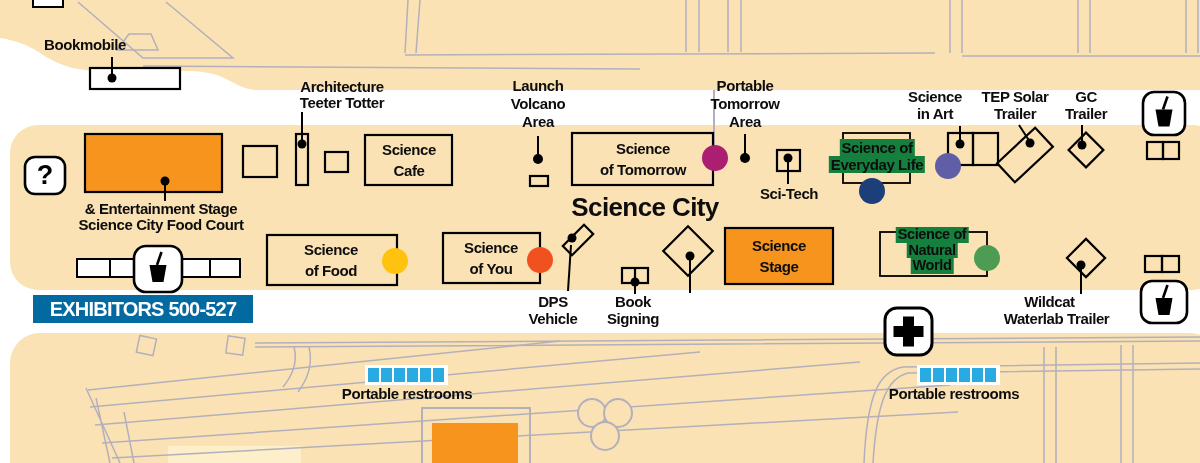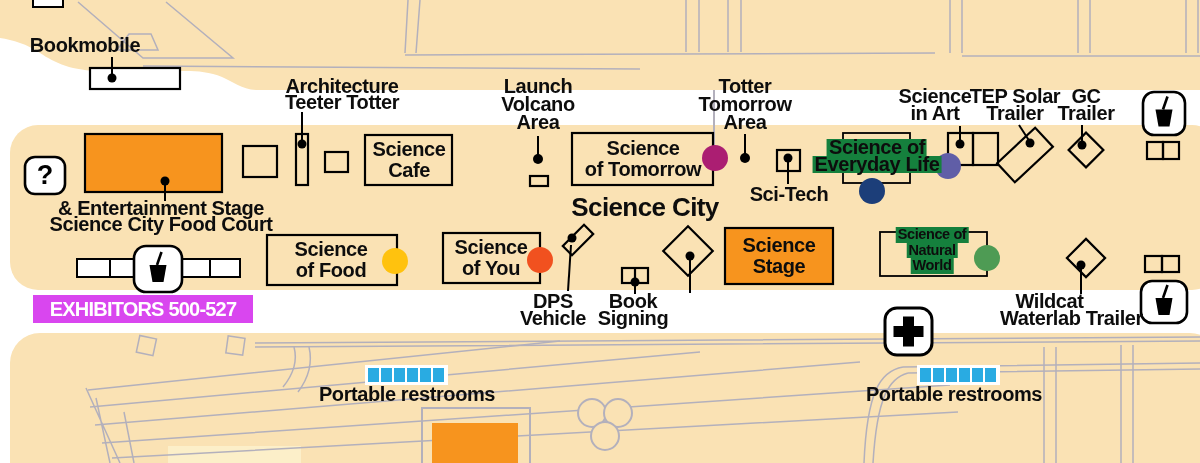--- a/index.html
+++ b/index.html
@@ -7,7 +7,7 @@
        font-family:"Liberation Sans",sans-serif;}
   .map svg{position:absolute;left:0;top:0;}
   .lbl{position:absolute;transform:translateX(-50%);text-align:center;white-space:nowrap;
-       font-weight:700;font-size:20px;line-height:16px;letter-spacing:-0.4px;color:#0d0d0d;z-index:3;}
+       font-weight:700;font-size:15px;line-height:16px;letter-spacing:-0.4px;color:#0d0d0d;z-index:3;}
   .lbl.noctr{transform:none;}
   .lbl .cut{display:inline-block;background:#15803d;padding:0 2px;}
   .lh15 div{line-height:15.5px;}

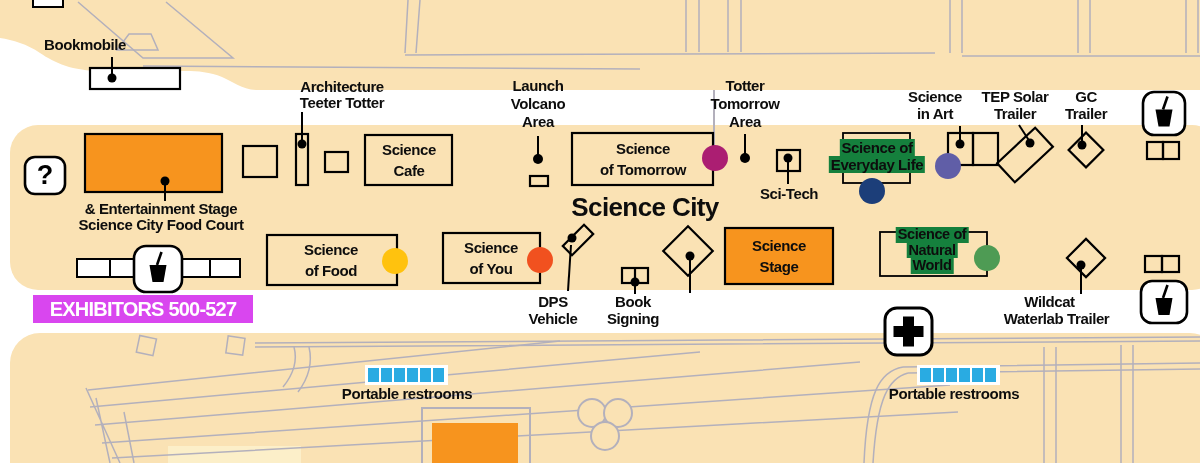--- a/index.html
+++ b/index.html
@@ -211,7 +211,7 @@
   </div>
 
   <div class="lbl lh18" style="left:745px;top:77px">
-    <div>Totter</div>
+    <div>Portable</div>
     <div>Tomorrow</div>
     <div>Area</div>
   </div>

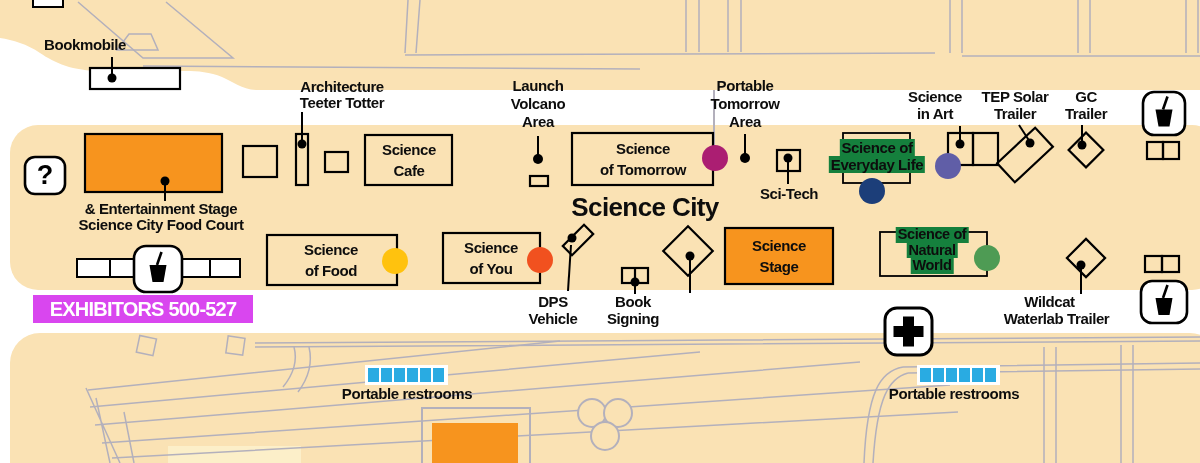--- a/index.html
+++ b/index.html
@@ -14,7 +14,7 @@
   .lh17 div{line-height:17px;}
   .lh18 div{line-height:18px;}
   .lh21 div{line-height:21px;}
-  .banner{position:absolute;left:33px;top:295px;width:220px;height:28px;background:#d946ef;z-index:3;
+  .banner{position:absolute;left:33px;top:295px;width:220px;height:28px;background:#0369a1;z-index:3;
           display:flex;align-items:center;justify-content:center;}
   .banner div{color:#fff;font-weight:700;font-size:20px;letter-spacing:-0.8px;white-space:nowrap;}
   .qglyph{position:absolute;left:45px;top:157px;transform:translateX(-50%);width:40px;text-align:center;

